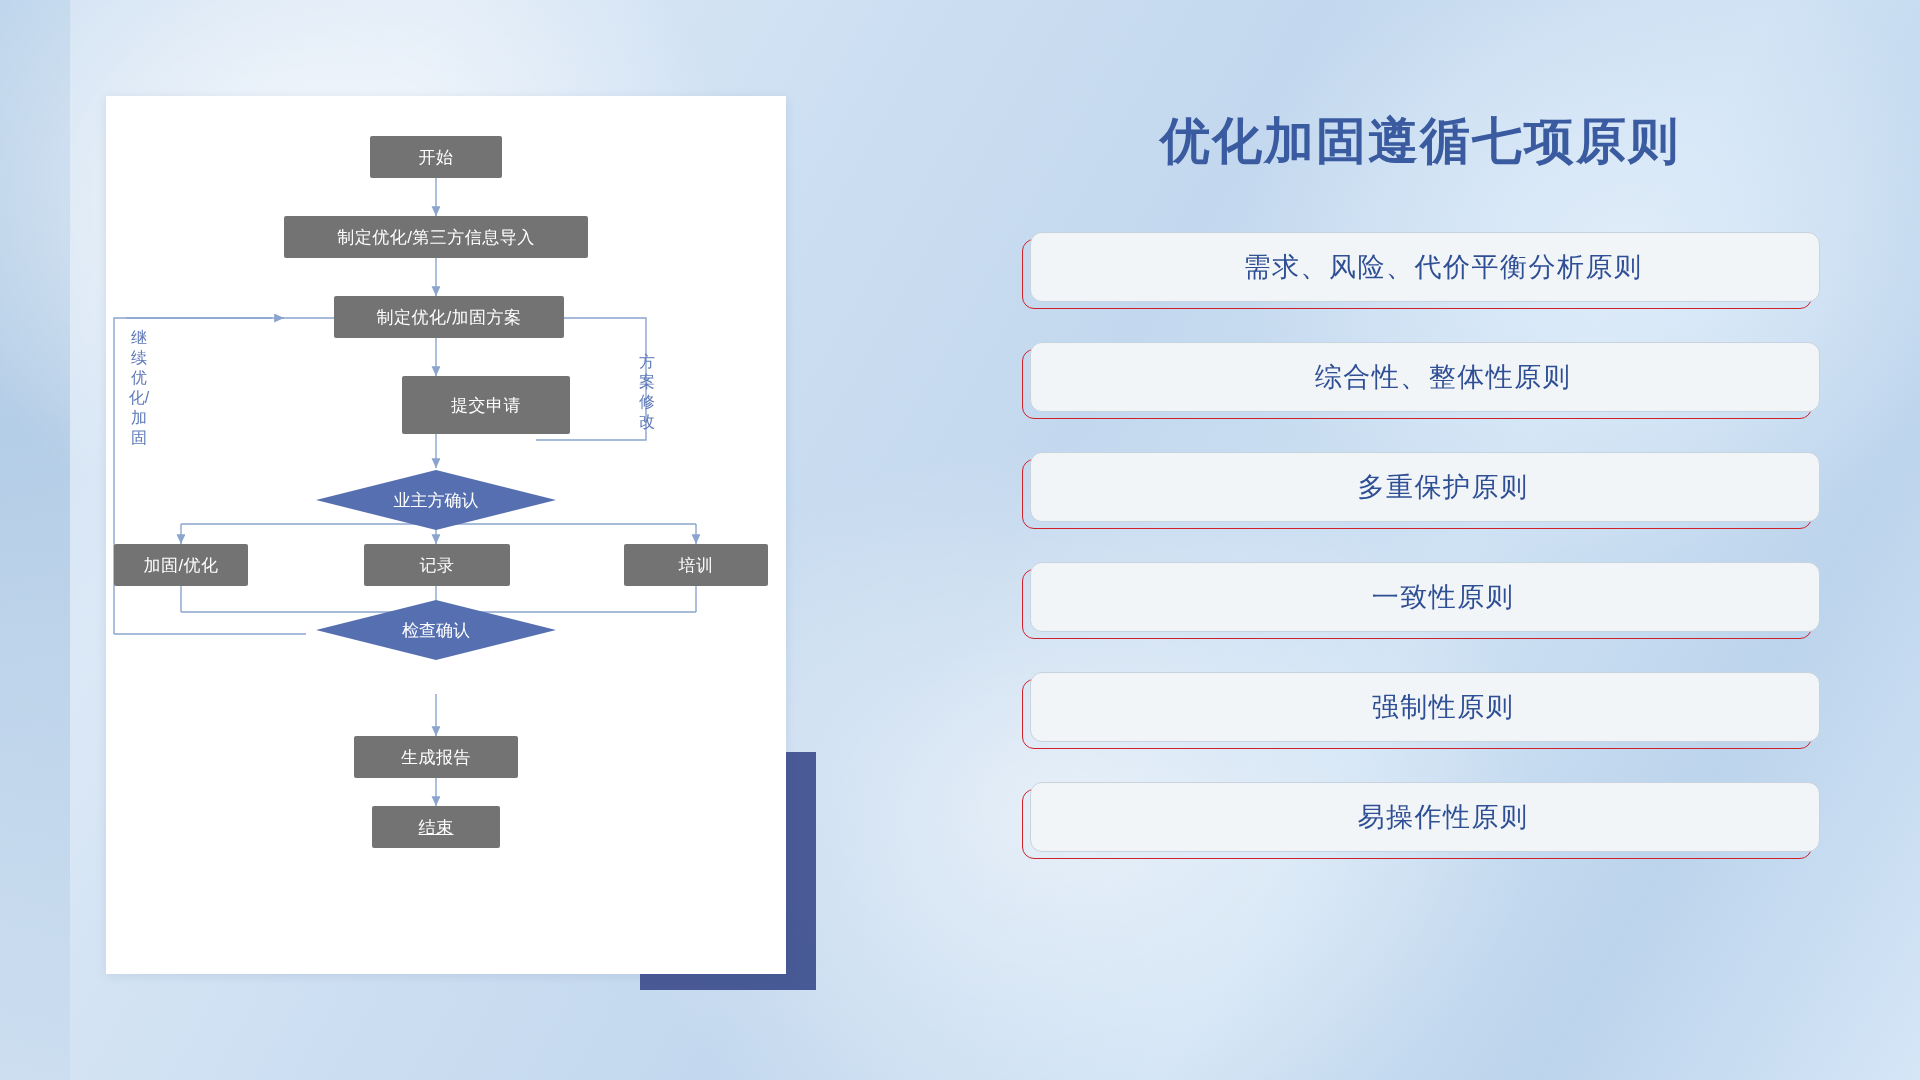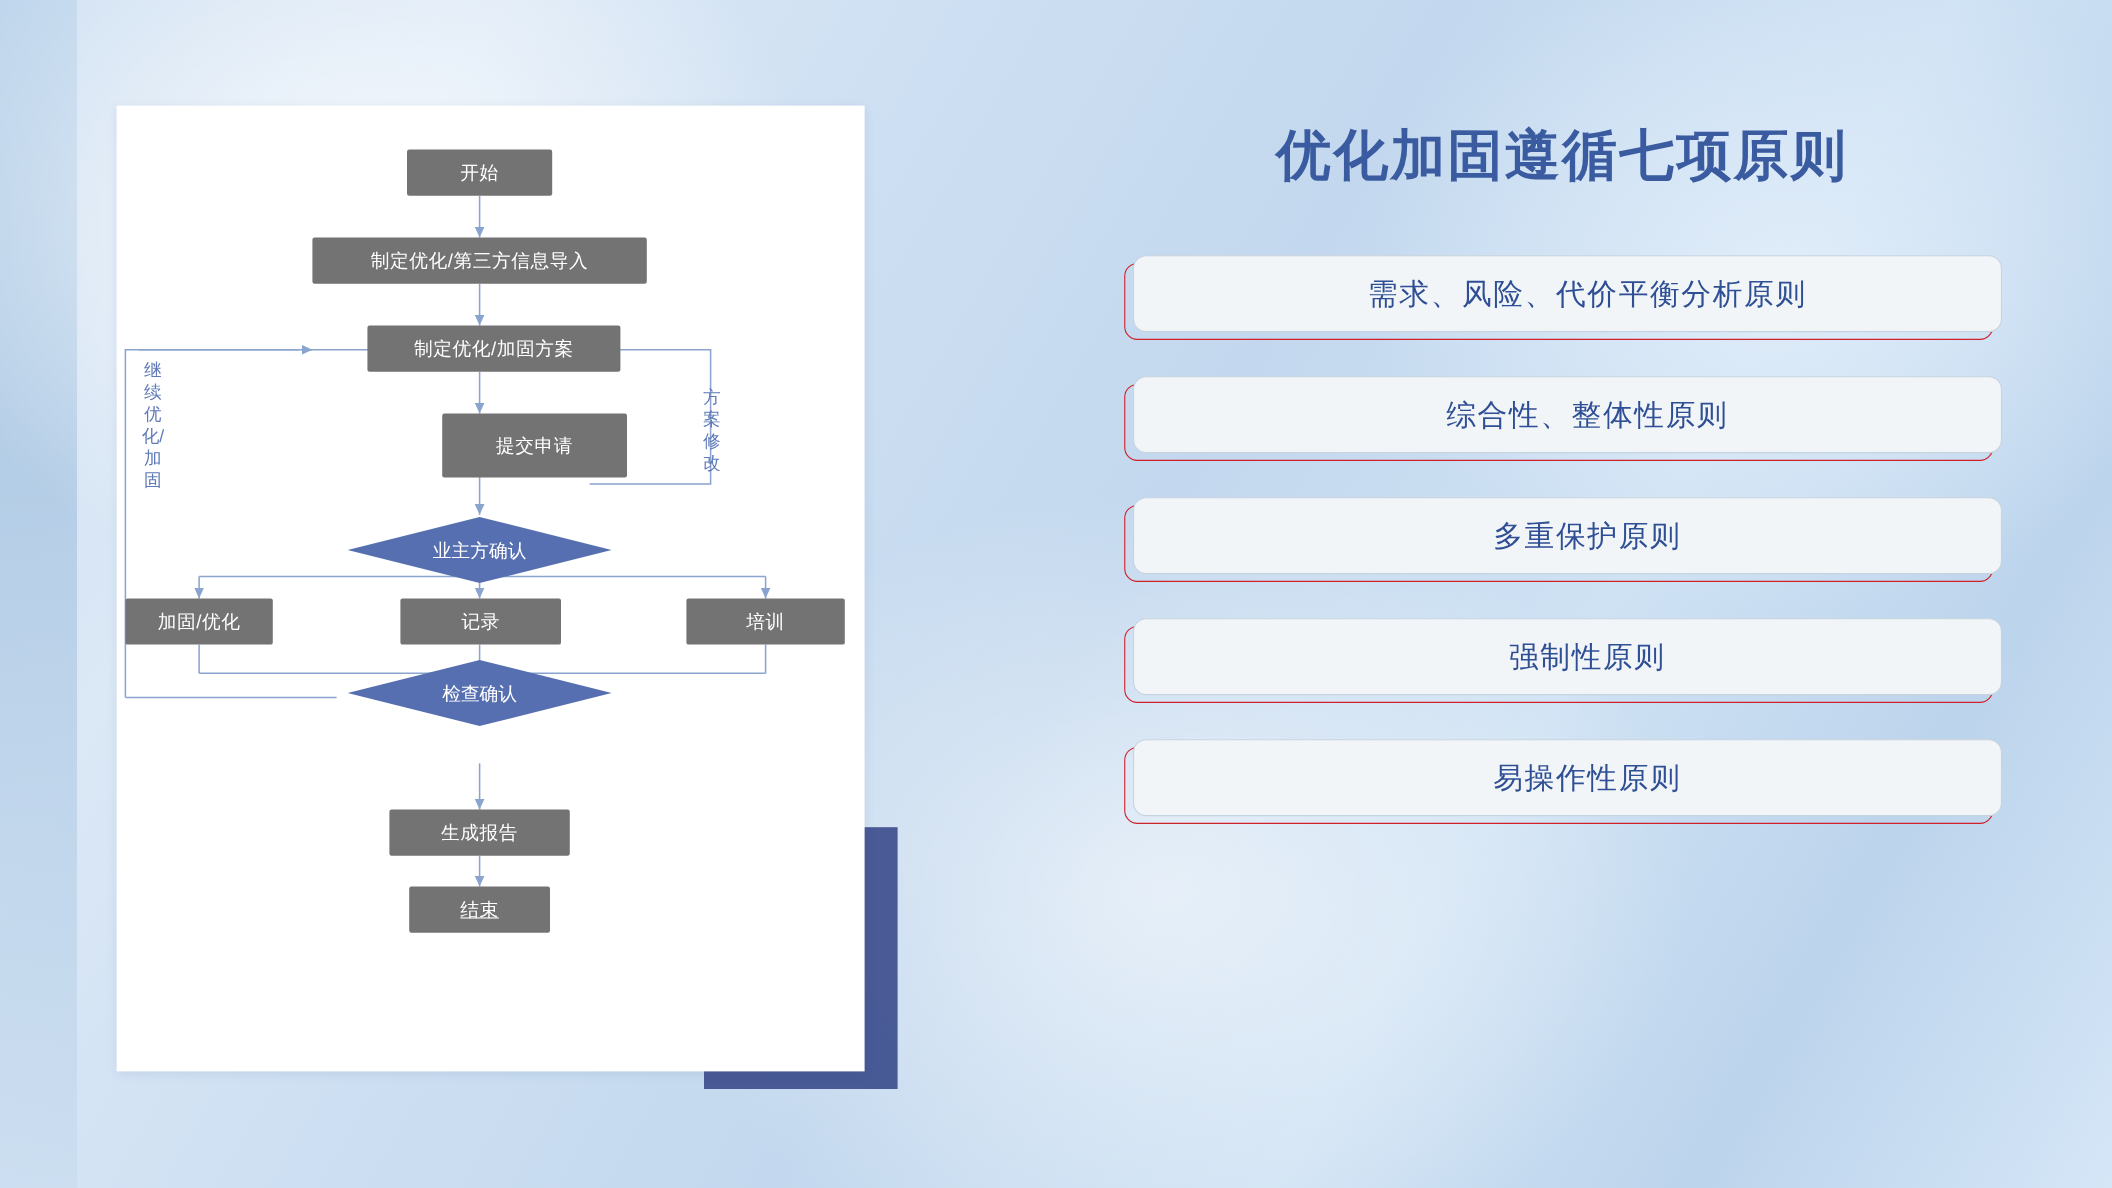--- a/index.html
+++ b/index.html
@@ -290,6 +290,12 @@
     </div>
   </div>
 
+  <div class="principle">
+    <div class="redline"></div>
+    <div class="pill">
+      <span>一致性原则</span>
+    </div>
+  </div>
 
   <div class="principle">
     <div class="redline"></div>

